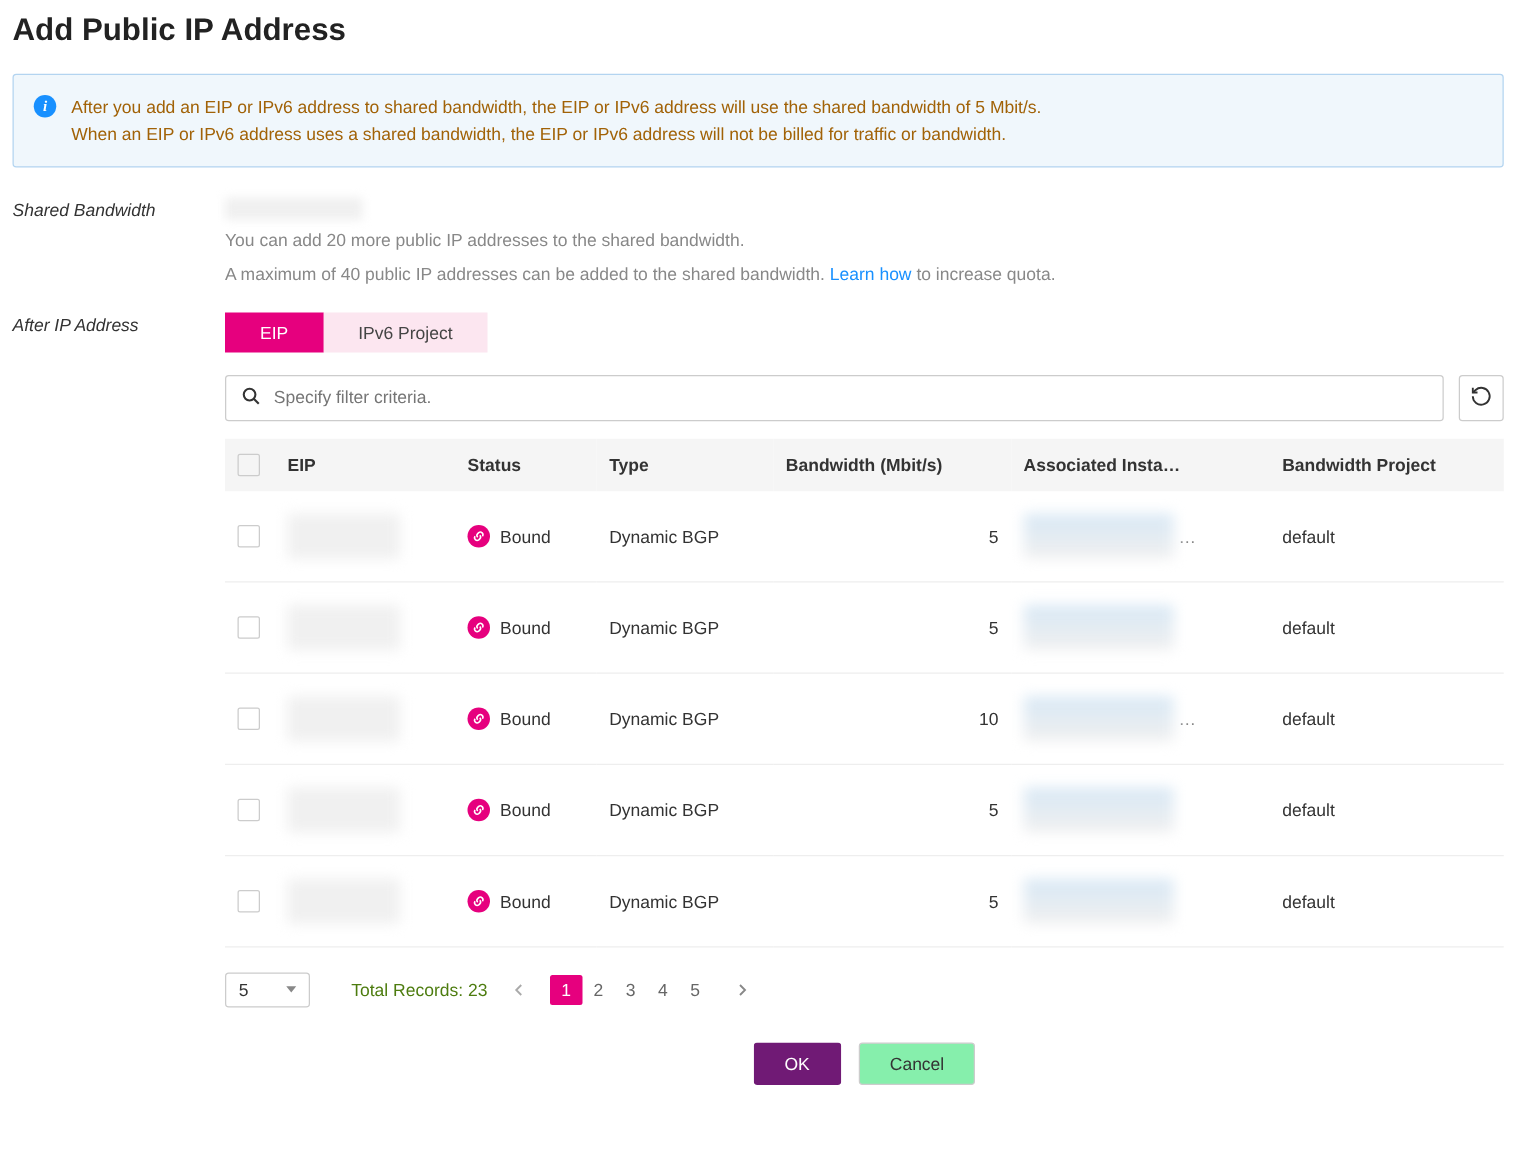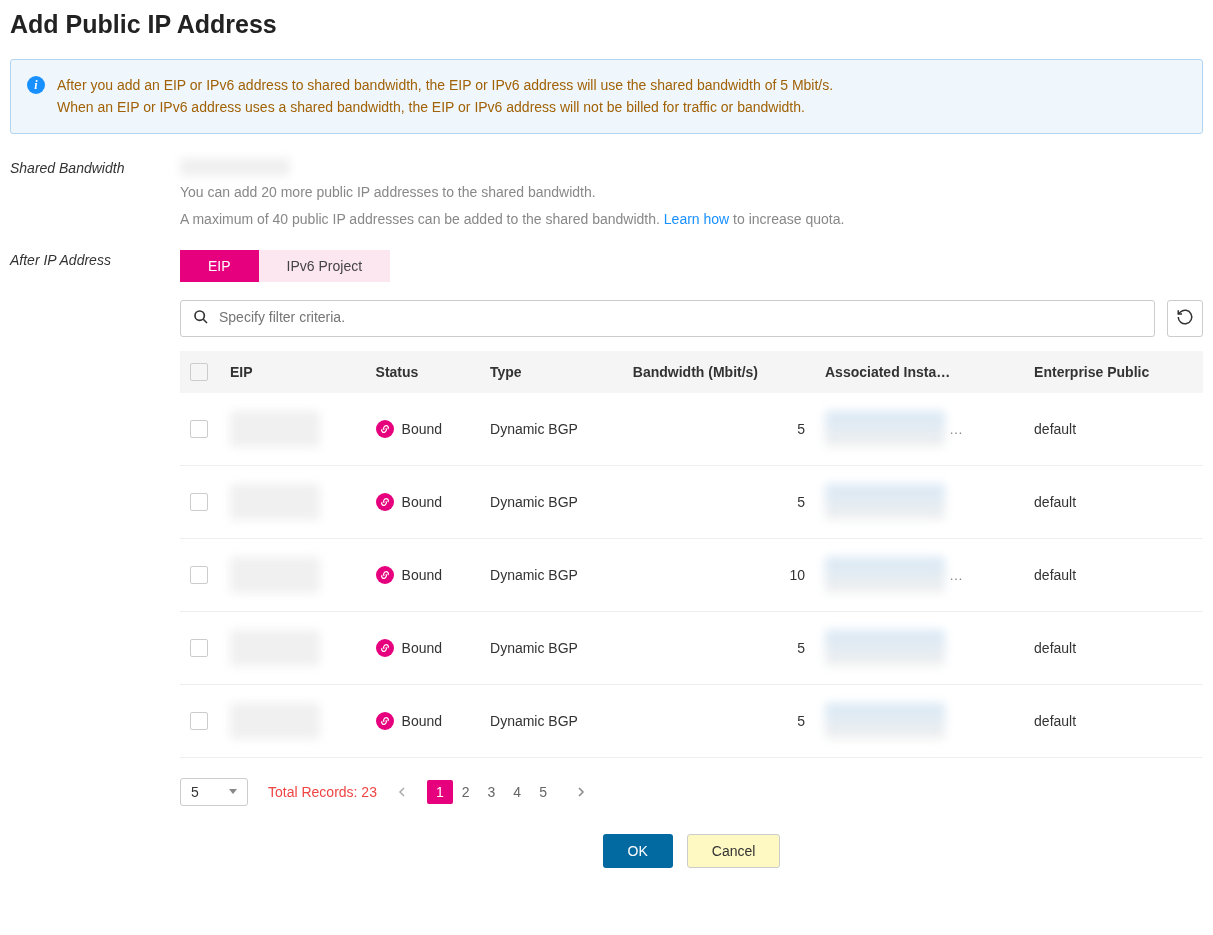--- a/index.html
+++ b/index.html
@@ -112,7 +112,7 @@
           <th>Type</th>
           <th class="th-bandwidth">Bandwidth (Mbit/s)</th>
           <th>Associated Insta…</th>
-          <th>Enterprise Public</th>
+          <th>Bandwidth Project</th>
         </tr>
       </thead>
       <tbody id="tbody">

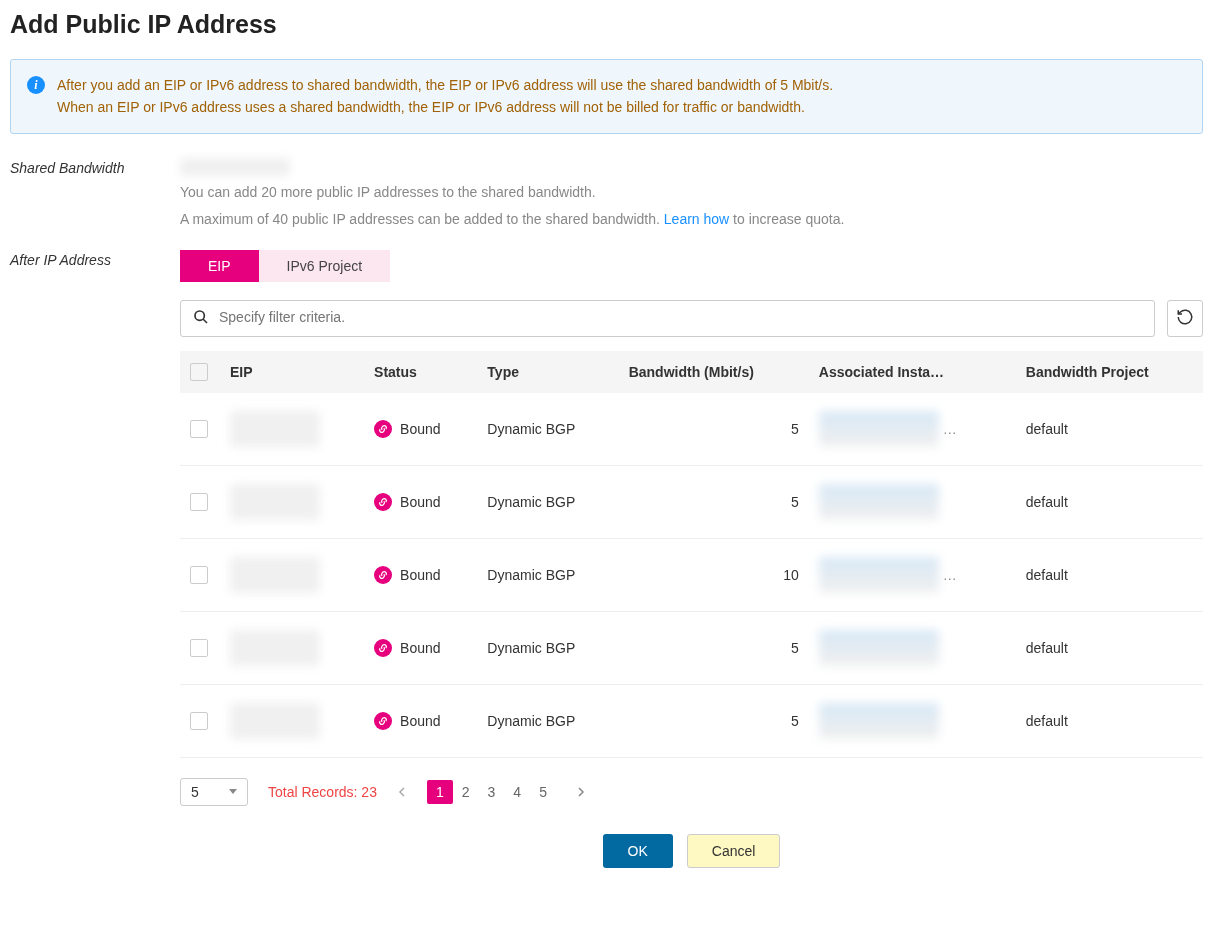--- a/index.html
+++ b/index.html
@@ -39,7 +39,7 @@
 .pager { display: flex; align-items: center; gap: 12px; margin-top: 20px; margin-bottom: 28px; }
 .page-size { border: 1px solid #ccc; border-radius: 3px; padding: 5px 10px; display: flex; align-items: center; gap: 10px; cursor: pointer; width: 68px; justify-content: space-between; }
 .caret-down { width: 0; height: 0; border-left: 4px solid transparent; border-right: 4px solid transparent; border-top: 5px solid #888; }
-.total-records { color: #ef4444; margin-left: 8px; }
+.total-records { color: #4d7c0f; margin-left: 21px; }
 .page-arrow { color: #888; padding: 4px 8px; cursor: pointer; font-size: 14px; }
 .page-num { padding: 4px 9px; cursor: pointer; color: #666; border-radius: 2px; }
 .page-num.current { background: #e6007e; color: #fff; }

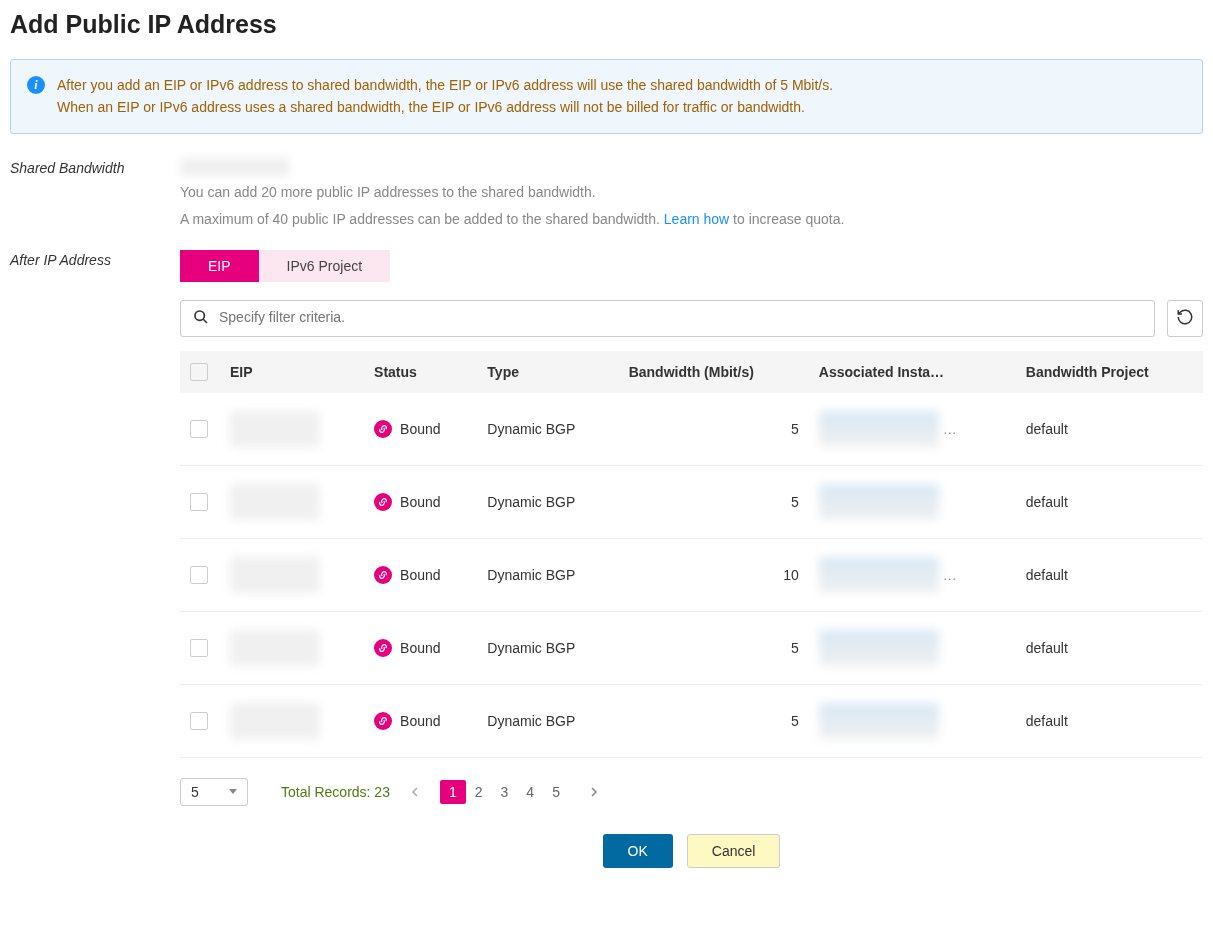--- a/index.html
+++ b/index.html
@@ -45,7 +45,7 @@
 .page-num.current { background: #e6007e; color: #fff; }
 .footer-btns { display: flex; justify-content: center; gap: 14px; }
 .btn { padding: 8px 24px; border-radius: 3px; cursor: pointer; font-size: 14px; border: 1px solid transparent; }
-.btn-primary { background: #0369a1; color: #fff; }
+.btn-primary { background: #701a75; color: #fff; }
 .btn-secondary { background: #fef9c3; border: 1px solid #ccc; color: #333; }
 .ellipsis { color: #888; margin-left: 4px; }
 </style>

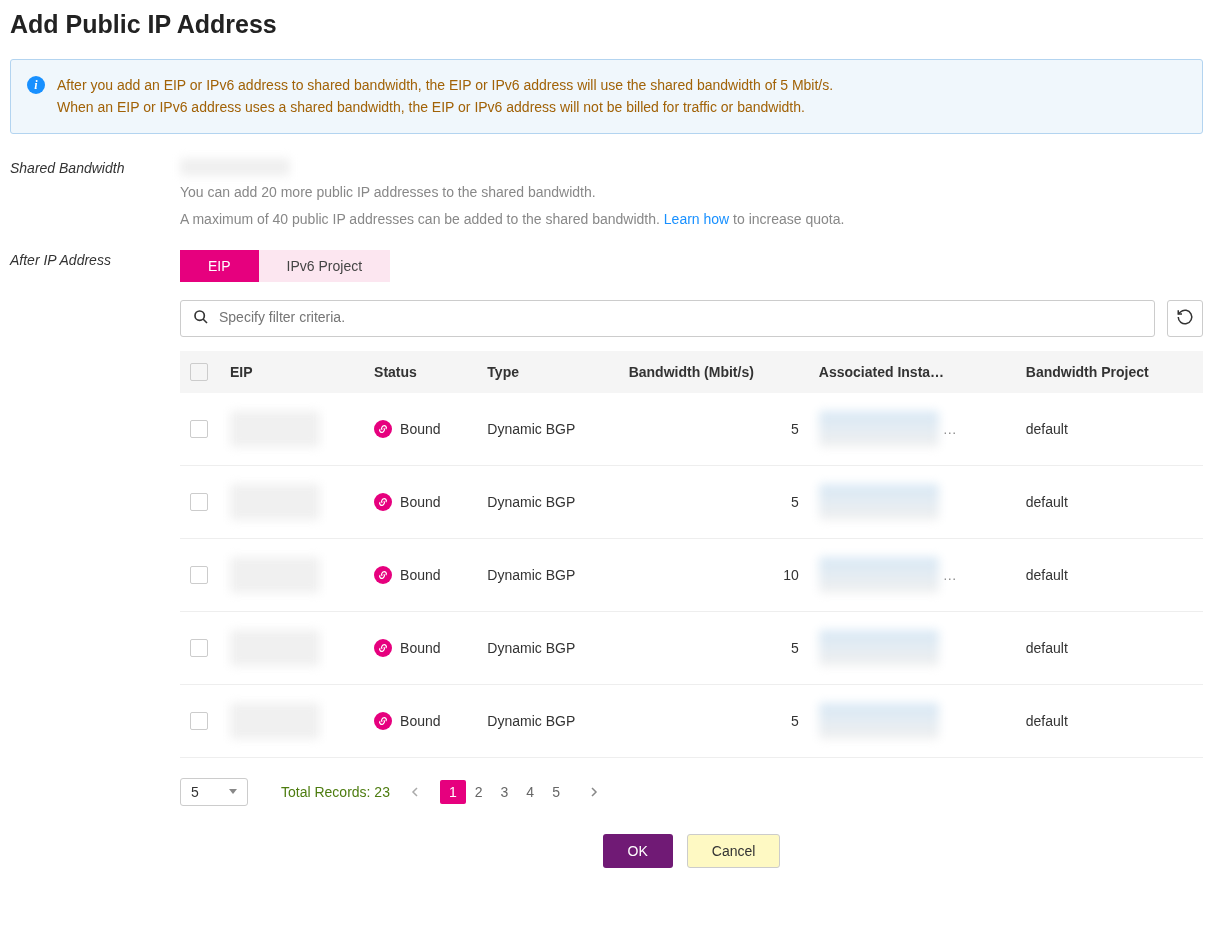--- a/index.html
+++ b/index.html
@@ -46,7 +46,7 @@
 .footer-btns { display: flex; justify-content: center; gap: 14px; }
 .btn { padding: 8px 24px; border-radius: 3px; cursor: pointer; font-size: 14px; border: 1px solid transparent; }
 .btn-primary { background: #701a75; color: #fff; }
-.btn-secondary { background: #fef9c3; border: 1px solid #ccc; color: #333; }
+.btn-secondary { background: #86efac; border: 1px solid #ccc; color: #333; }
 .ellipsis { color: #888; margin-left: 4px; }
 </style>
 </head>

